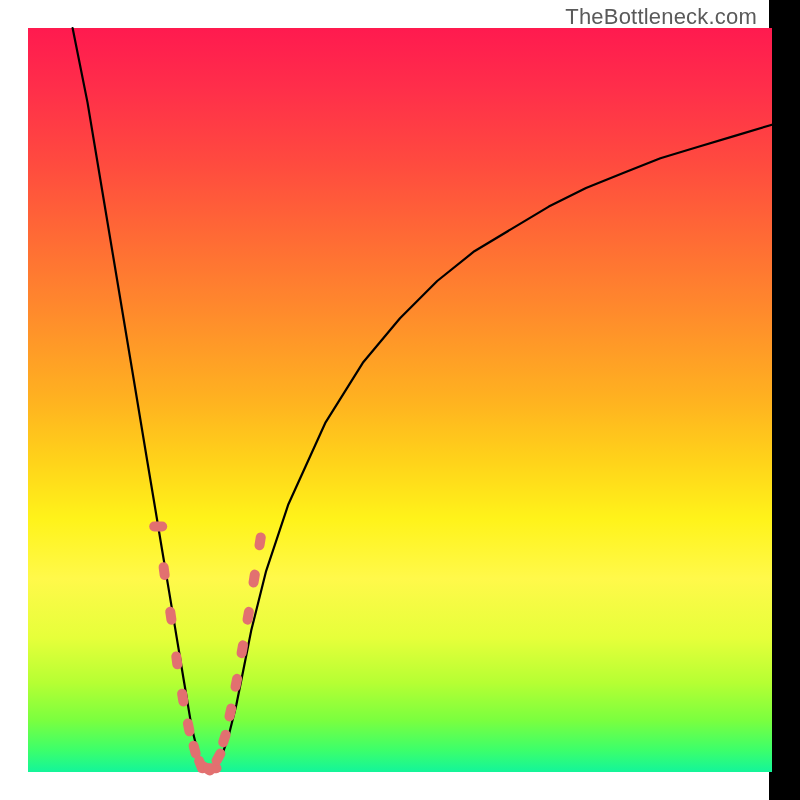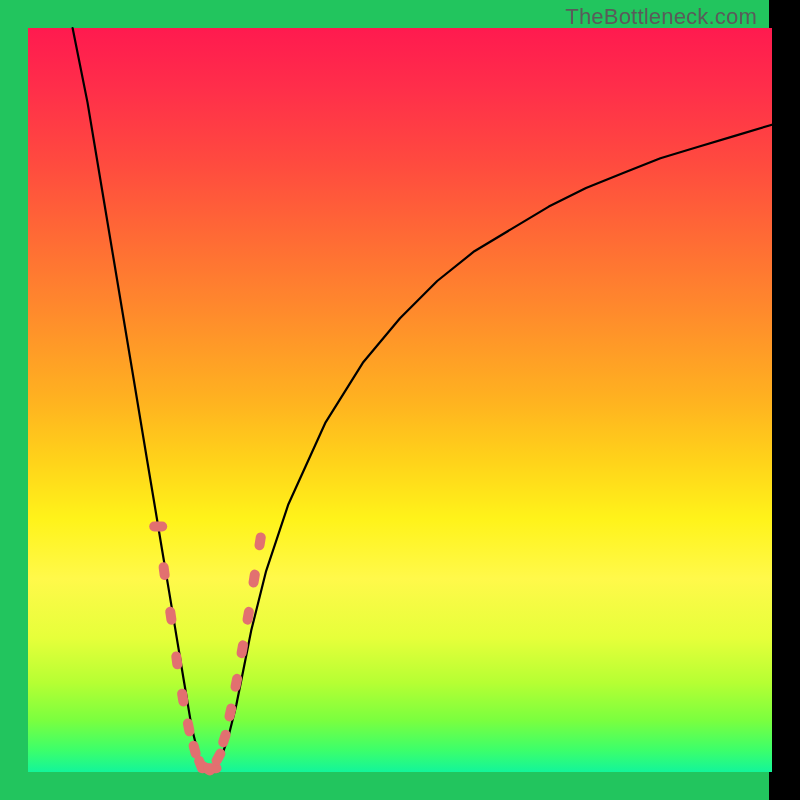--- a/index.html
+++ b/index.html
@@ -15,7 +15,7 @@
     position: relative;
     width: 769px;
     height: 800px;
-    background: #22c55e;
+    background: #ffffff;
   }
   .watermark {
     position: absolute;

